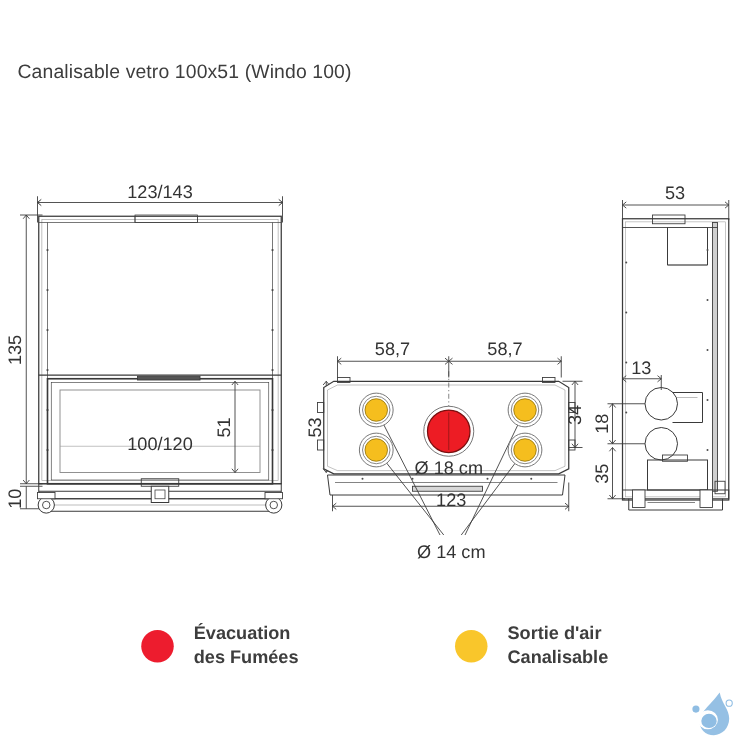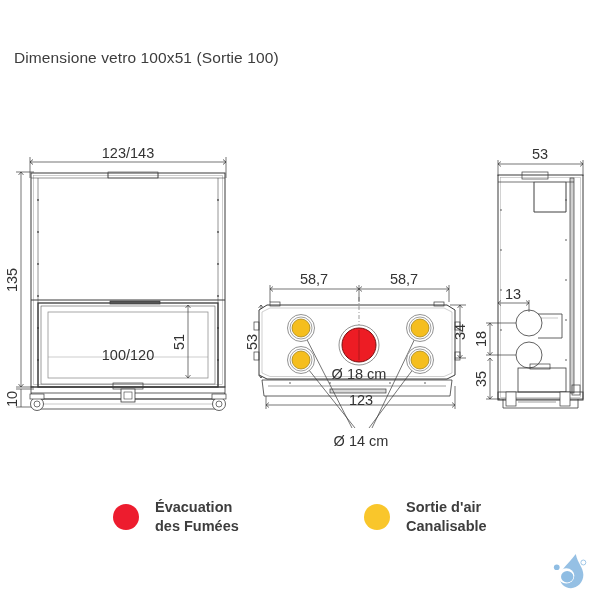--- a/index.html
+++ b/index.html
@@ -85,7 +85,7 @@
 
 <div id="page">
 
-  <div class="headline l1">Dimensione vetro 100x51 (Sortie 100)</div>
+  <div class="headline l1">Canalisable vetro 100x51 (Windo 100)</div>
 
   <svg class="drawing" viewBox="0 0 600 600">
     <defs>

